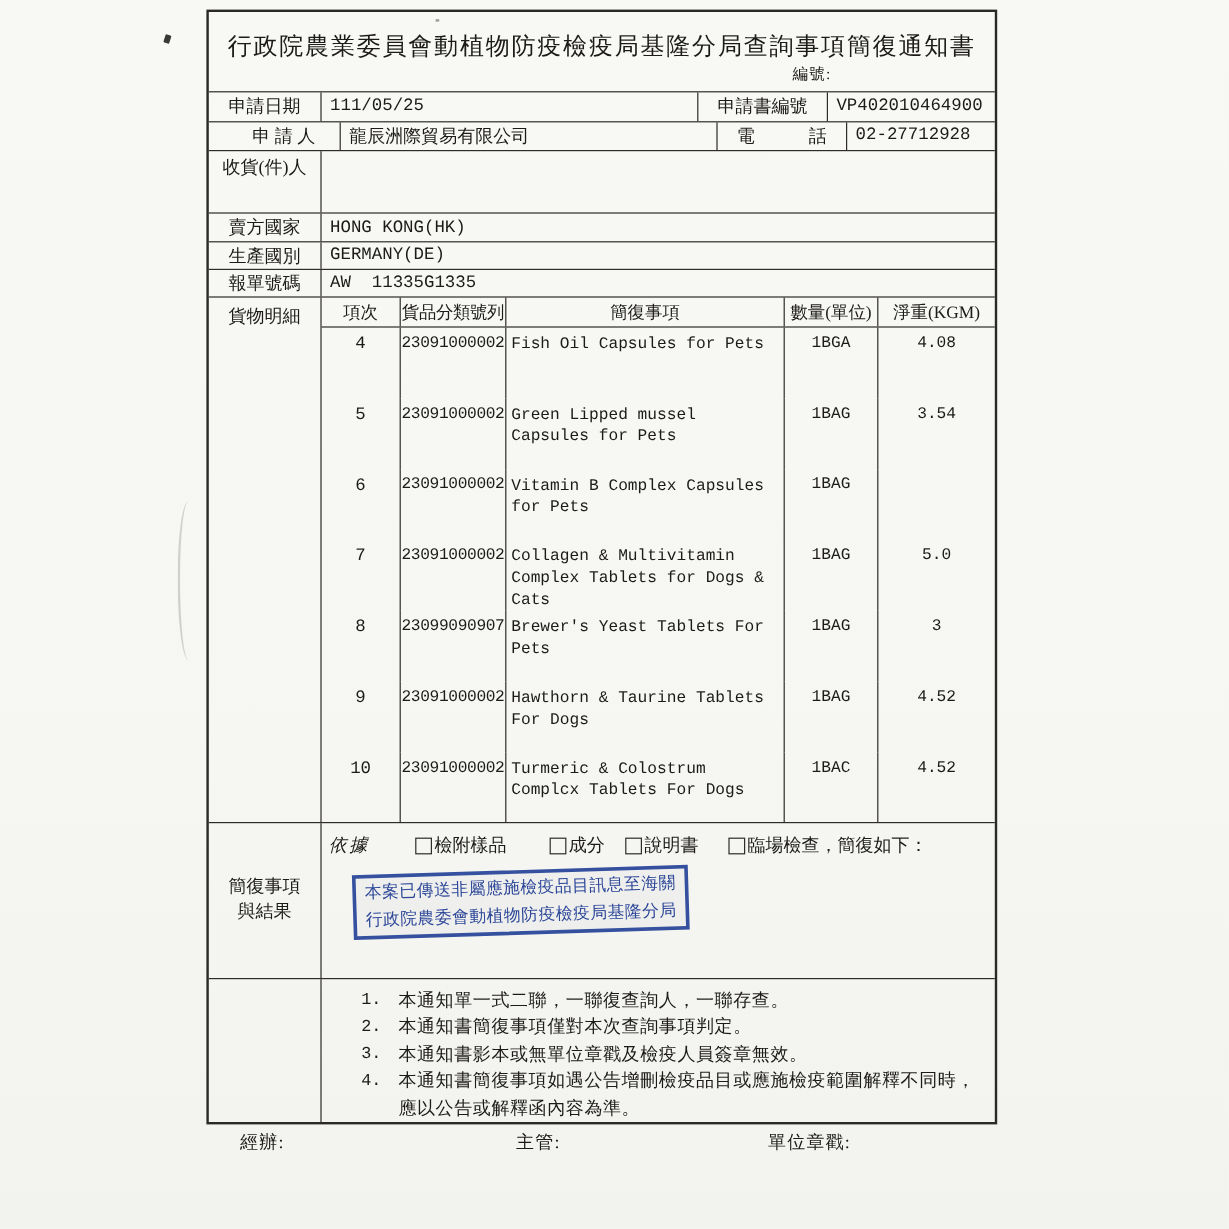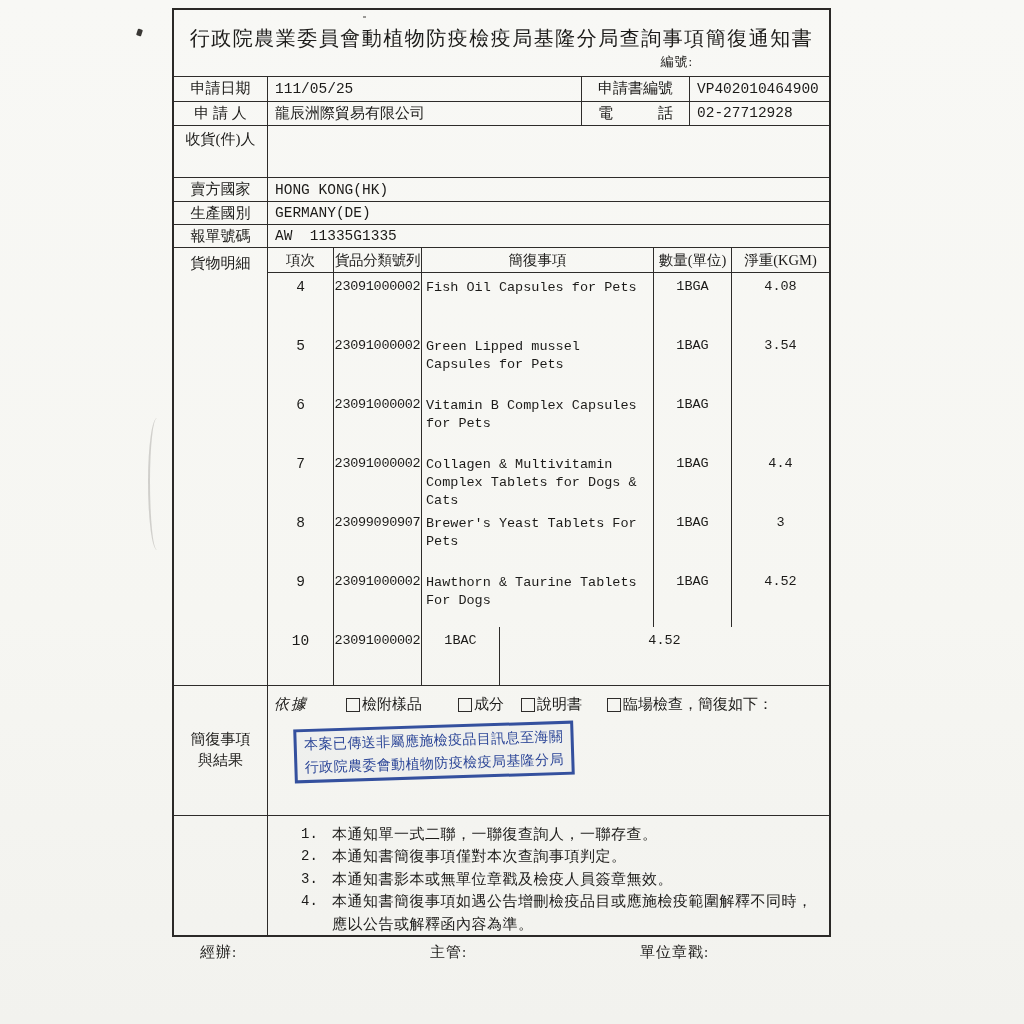--- a/index.html
+++ b/index.html
@@ -31,7 +31,7 @@
   .val { padding-left:7px; display:flex; align-items:center; white-space:pre; font-family:"Liberation Mono","DejaVu Sans Mono",monospace; font-size:14.5px; }
   .cjkval { font-family:"Liberation Serif","DejaVu Serif",serif; font-size:15px; }
 
-  .r2 { height:26px; } .r3 { height:25px; }
+  .r2 { height:26px; } .r3 { height:25px;padding-left:16px; }
   .r2 .v1, .r3 .v1 { width:314px; flex:none; }
   .lbl2 { width:108px; flex:none; display:flex; align-items:center; justify-content:center; white-space:pre; }
   .v2 { flex:1; }

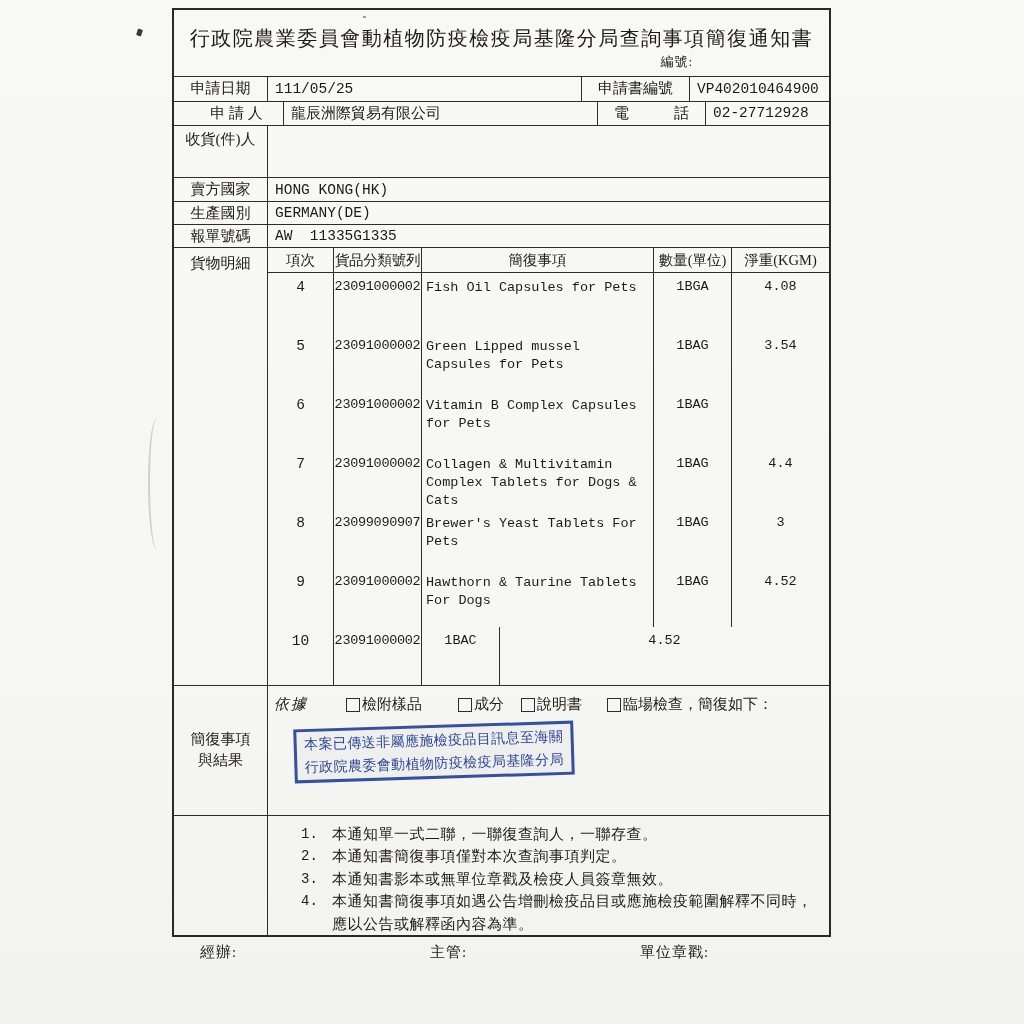--- a/index.html
+++ b/index.html
@@ -177,7 +177,7 @@
           <div class="c-code vline">23091000002</div>
           <div class="c-name vline">Collagen &amp; Multivitamin Complex Tablets for Dogs &amp; Cats</div>
           <div class="c-qty vline">1BAG</div>
-          <div class="c-wt">4.4</div>
+          <div class="c-wt">5.0</div>
         </div>
         <div class="grow">
           <div class="c-no vline">8</div>

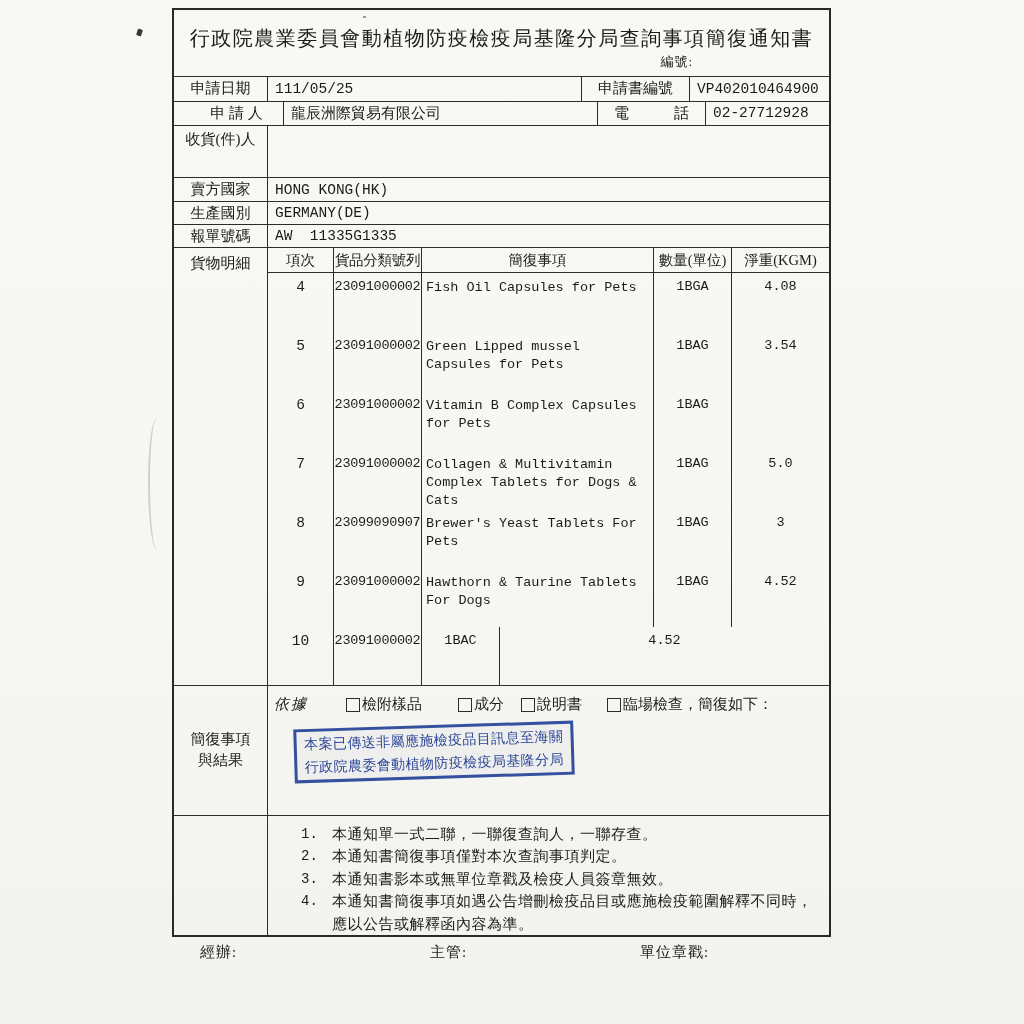--- a/index.html
+++ b/index.html
@@ -196,6 +196,7 @@
         <div class="grow">
           <div class="c-no vline">10</div>
           <div class="c-code vline">23091000002</div>
+          <div class="c-name vline">Turmeric &amp; Colostrum Complcx Tablets For Dogs</div>
           <div class="c-qty vline">1BAC</div>
           <div class="c-wt">4.52</div>
         </div>

